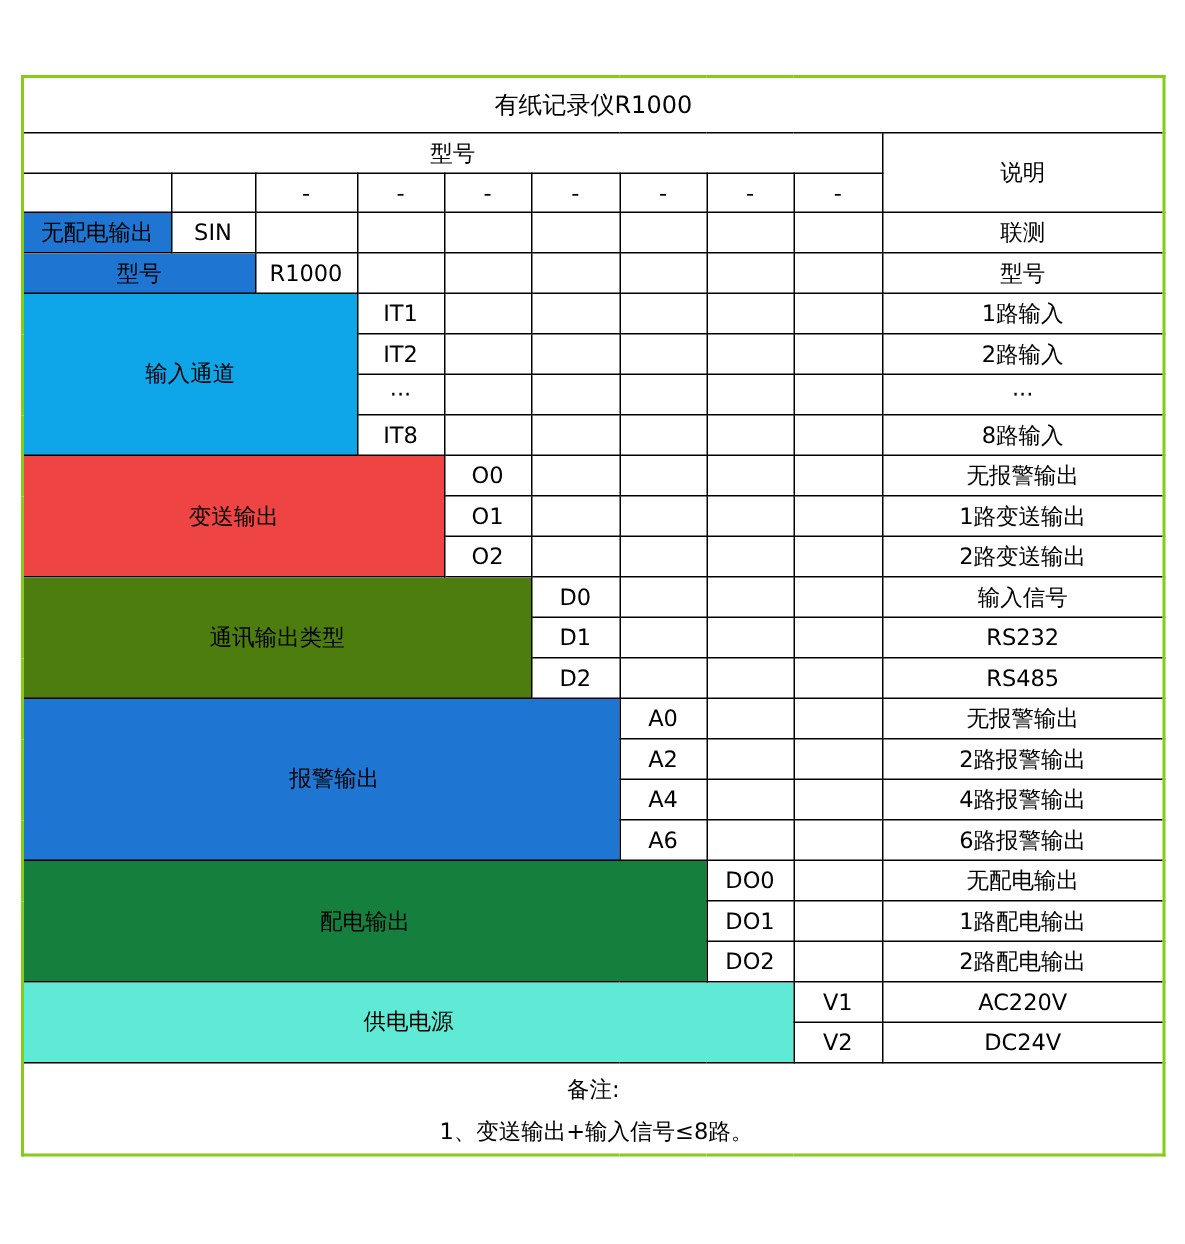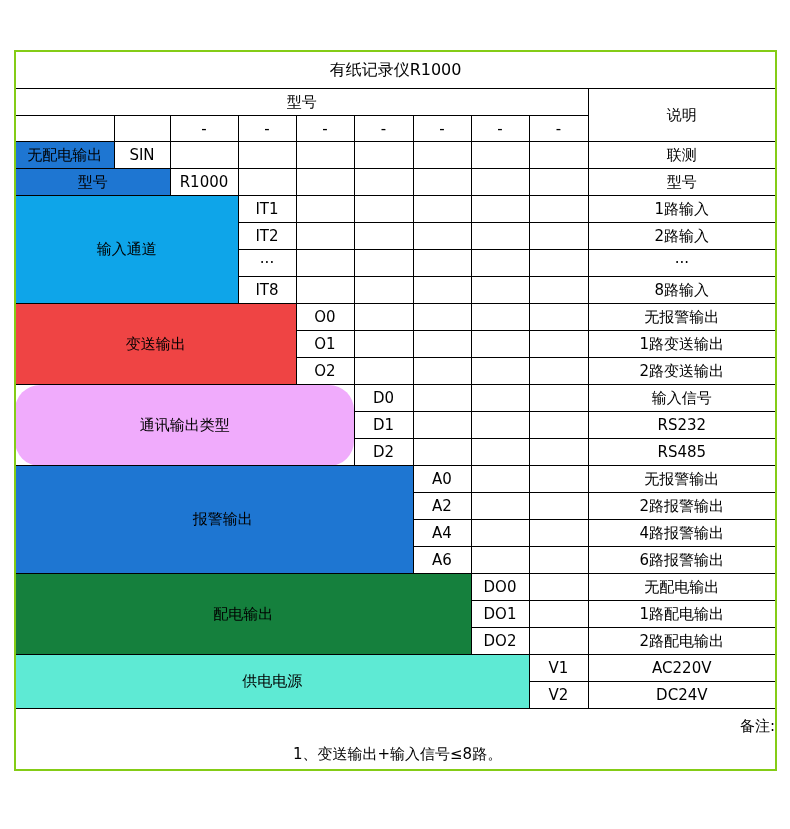--- a/index.html
+++ b/index.html
@@ -179,7 +179,7 @@
     </tr>
 
     <tr class="data-row">
-      <td class="blue" colspan="5" rowspan="3" style="background: #f0abfc; border-radius: 25px;">通讯输出类型</td>
+      <td class="blue" colspan="5" rowspan="3" style="background: #4d7c0f;">通讯输出类型</td>
       <td>D0</td>
       <td></td>
       <td></td>

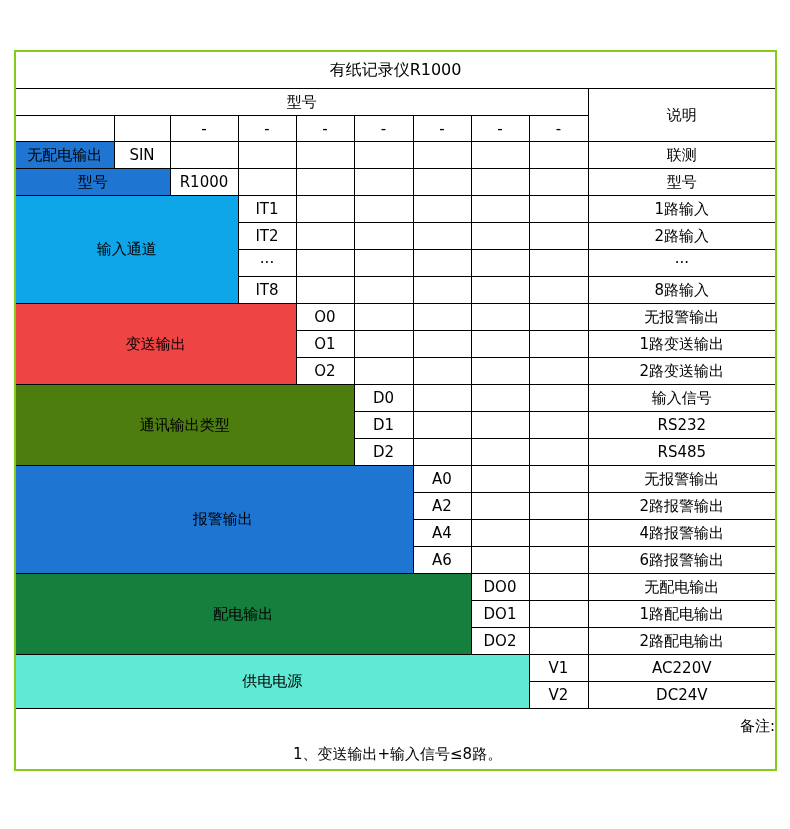--- a/index.html
+++ b/index.html
@@ -46,7 +46,7 @@
     padding: 6px 6px 4px 6px;
     white-space: normal;
   }
-  .note-heading { margin: 2px 0 0 0; text-align: right; }
+  .note-heading { margin: 2px 0 0 0; }
   .note-line    { margin: 9px 0 0 4px; }
 </style>
 </head>

